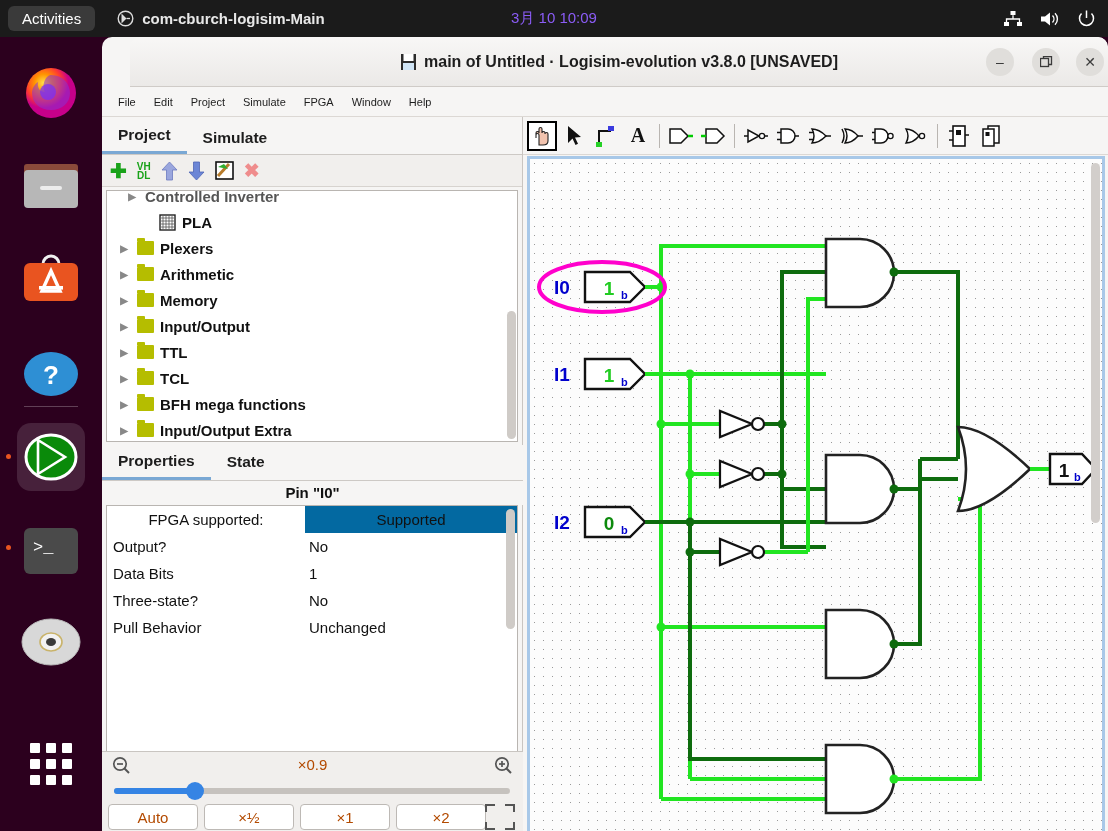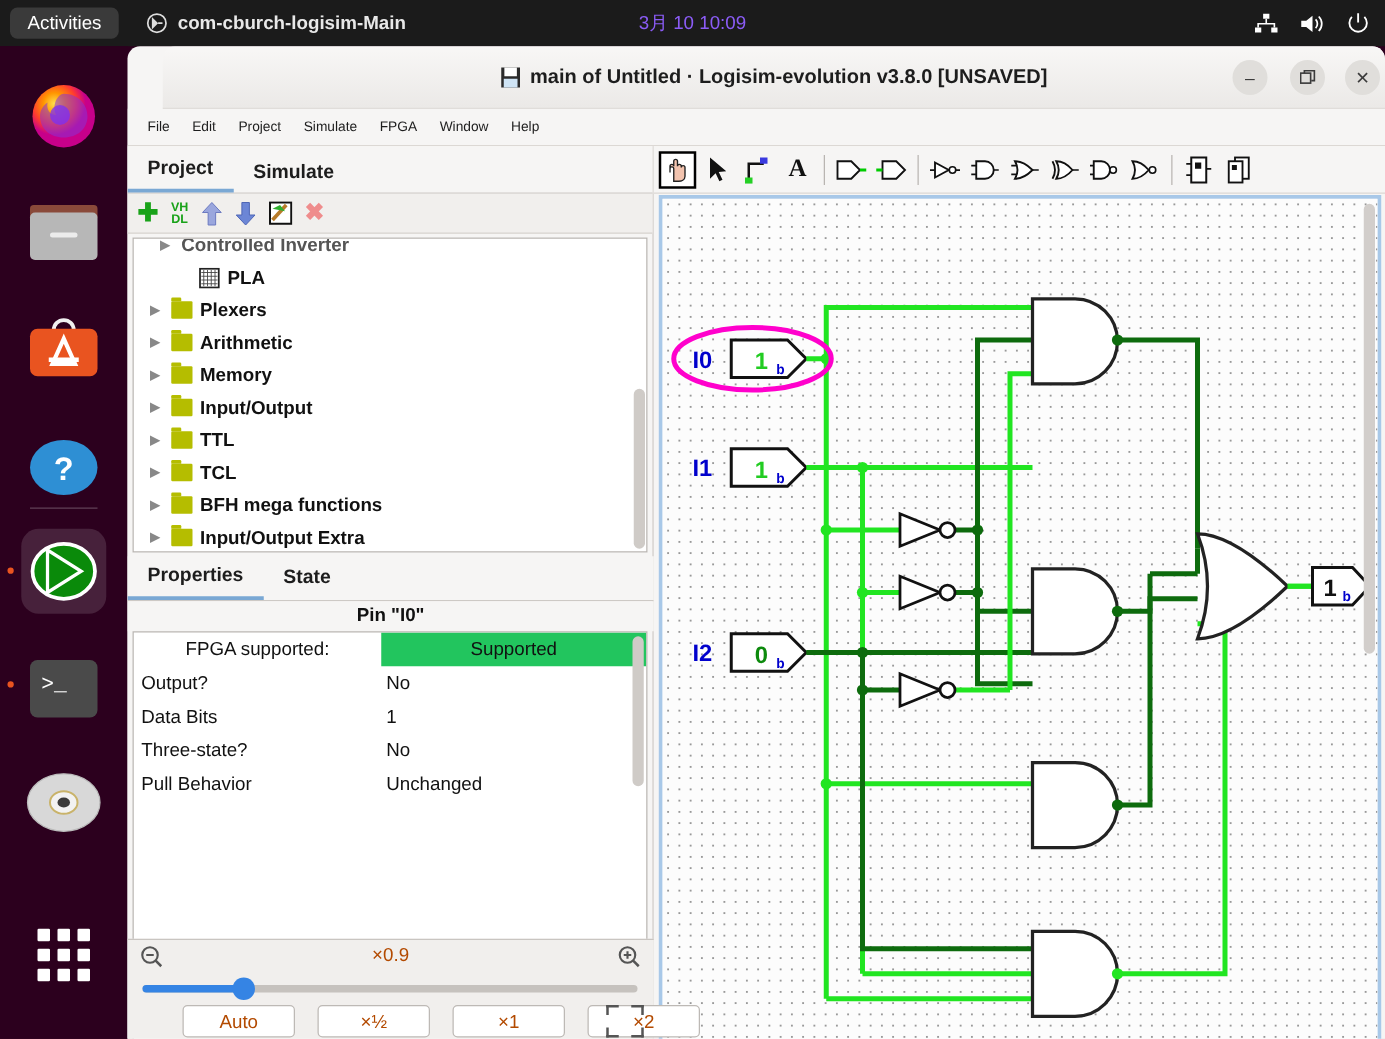--- a/index.html
+++ b/index.html
@@ -150,7 +150,7 @@
   .prop-val { flex: 1; padding-left: 4px; }
   .prop-row.first .prop-key { text-align: center; padding-left: 0; width: 198px; }
   .prop-val.supported {
-    background: #22c55e; text-align: center; padding-left: 0; height: 27px; line-height: 27px;
+    background: #0369a1; text-align: center; padding-left: 0; height: 27px; line-height: 27px;
   }
   #prop-scrollbar {
     position: absolute; right: 2px; top: 3px; width: 9px; height: 120px;

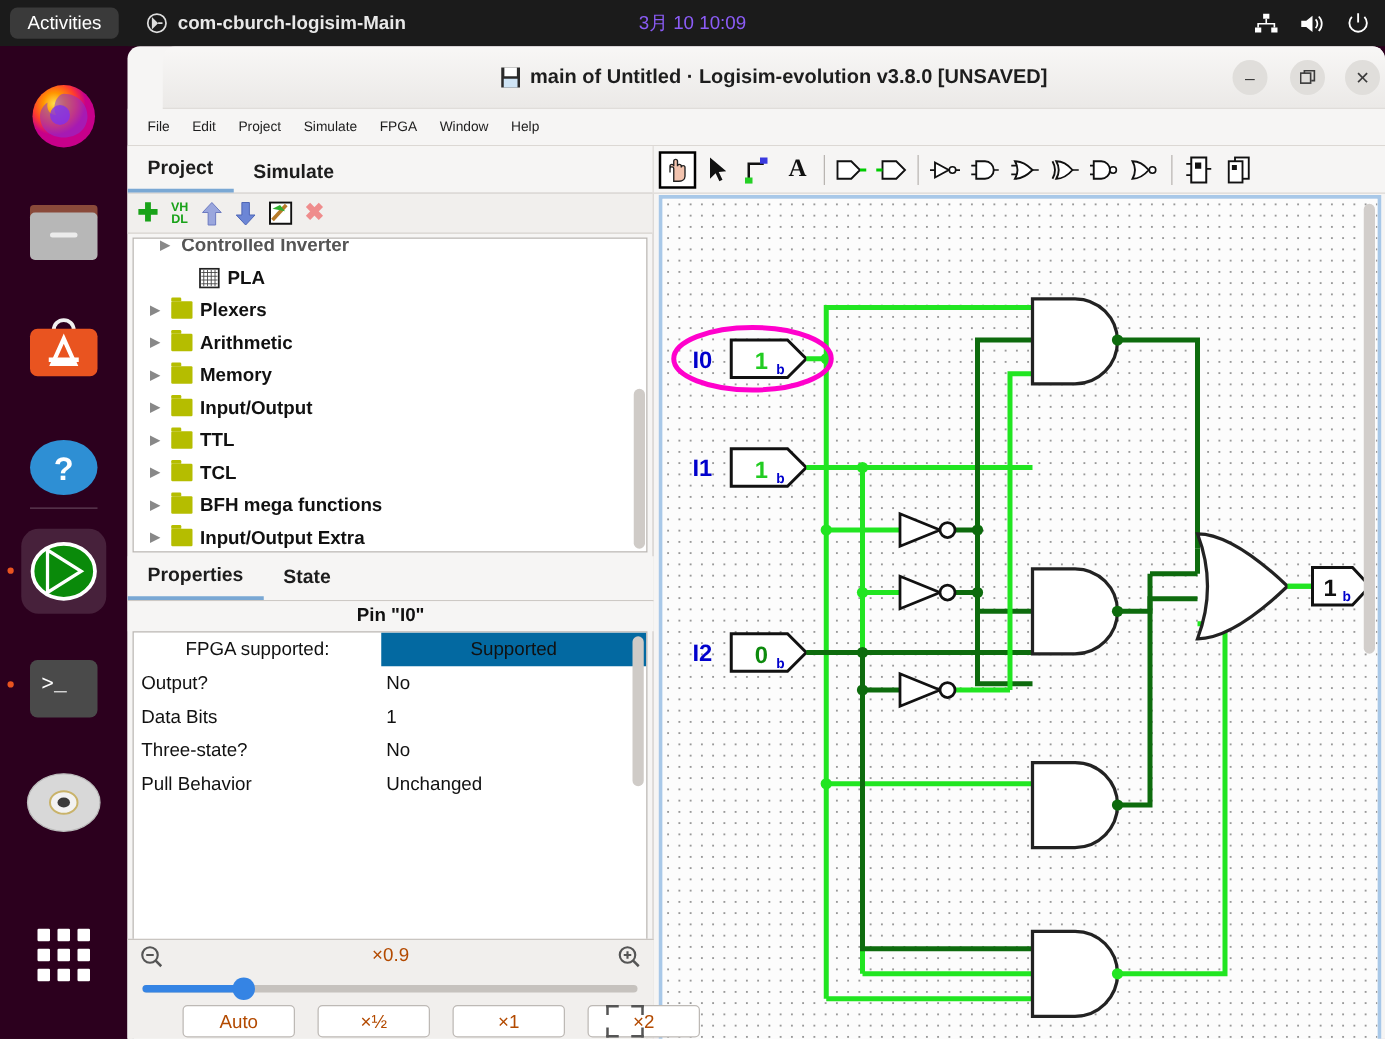--- a/index.html
+++ b/index.html
@@ -181,7 +181,7 @@
     background: #3584e4; border-radius: 50%;
   }
   #zoombtns {
-    position: absolute; left: 6px; top: 52px; display: flex; gap: 18px; margin-left: 38px;
+    position: absolute; left: 6px; top: 52px; display: flex; gap: 6px;
   }
   .zbtn {
     width: 90px; height: 26px; background: #fff; border: 1px solid #bdb9b5;

